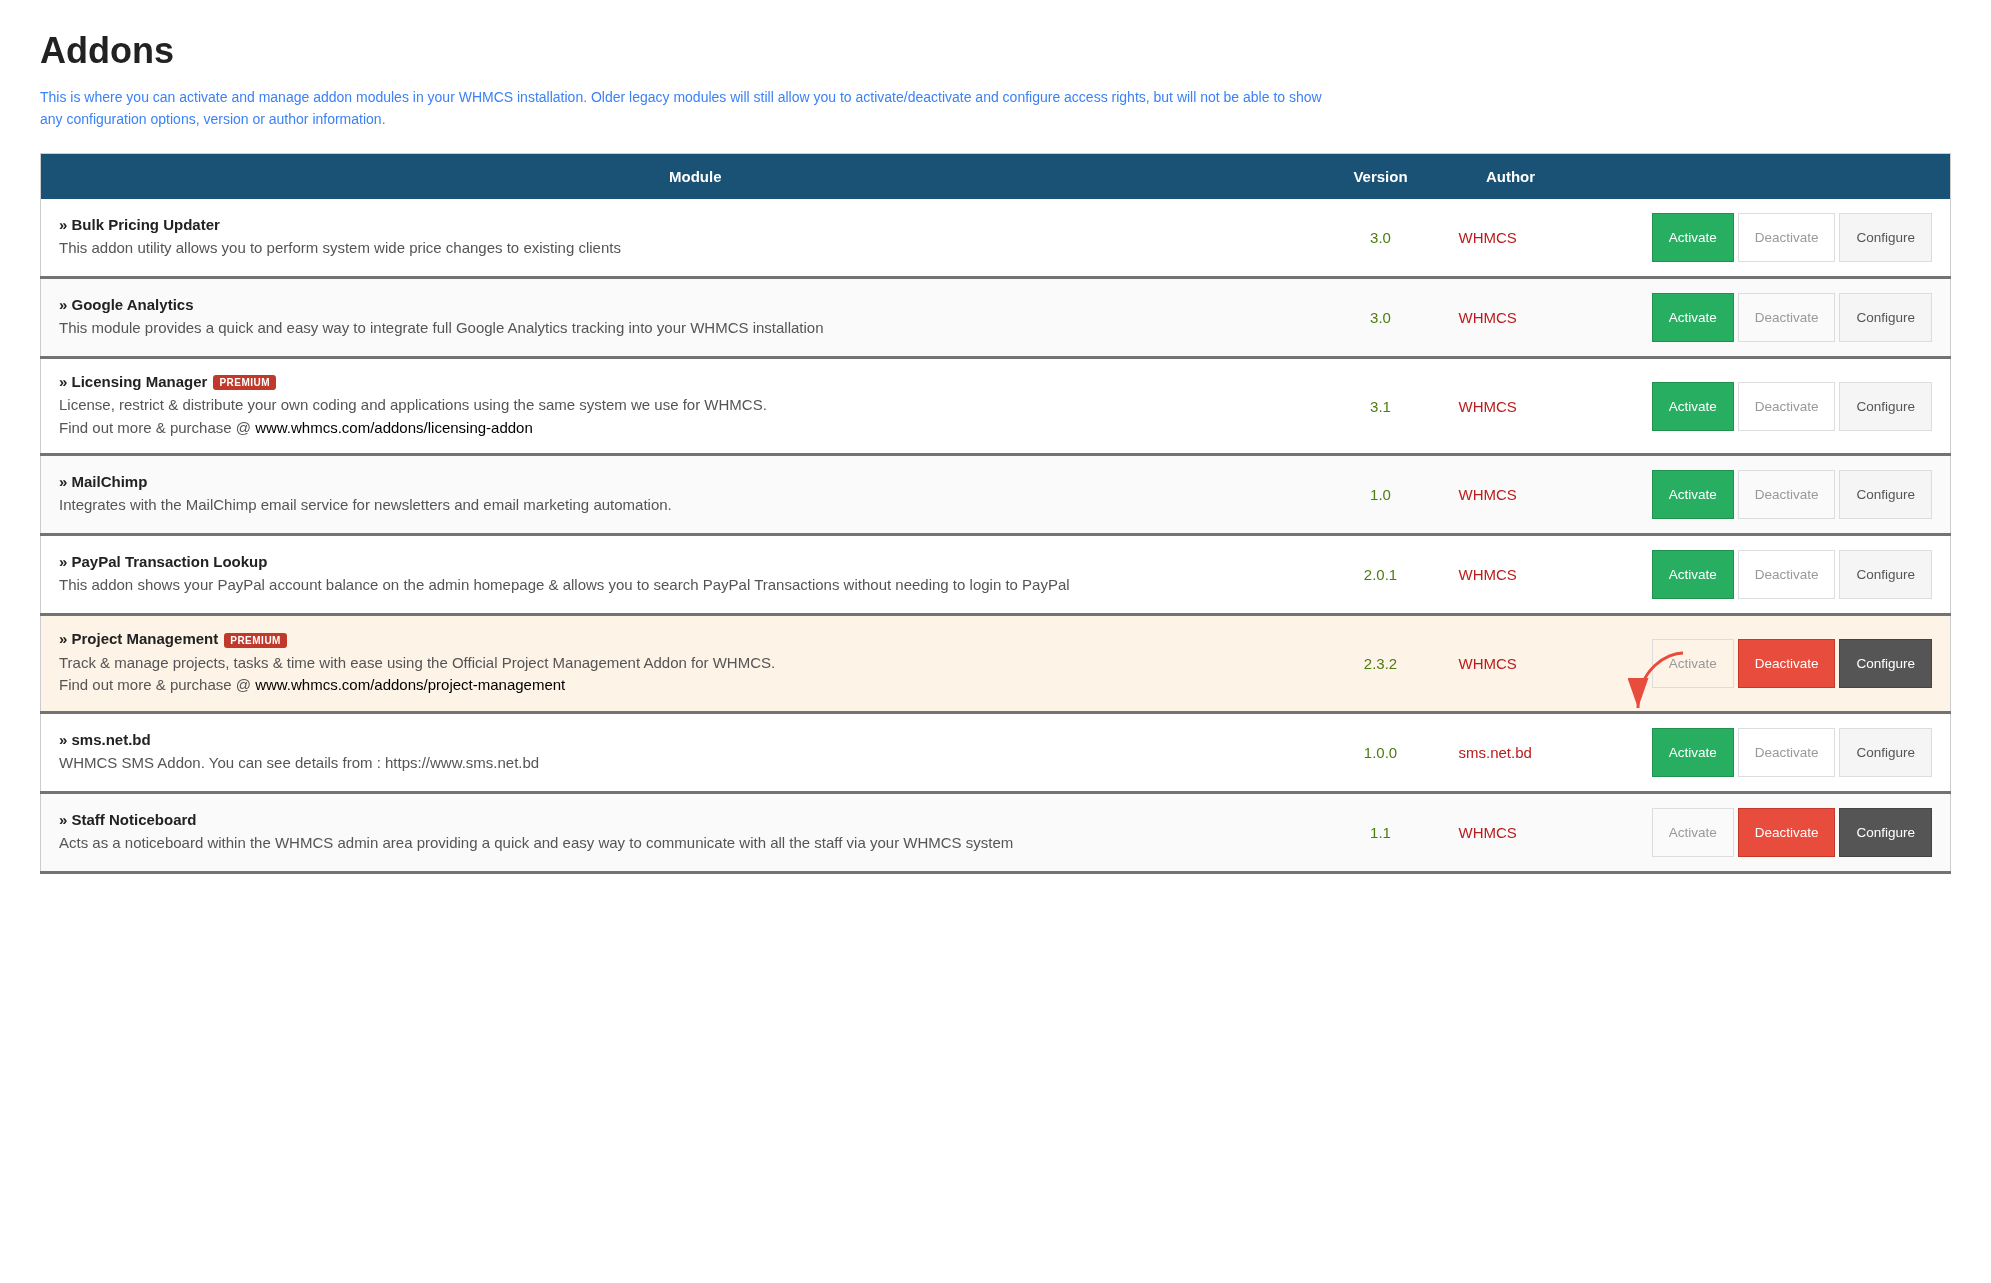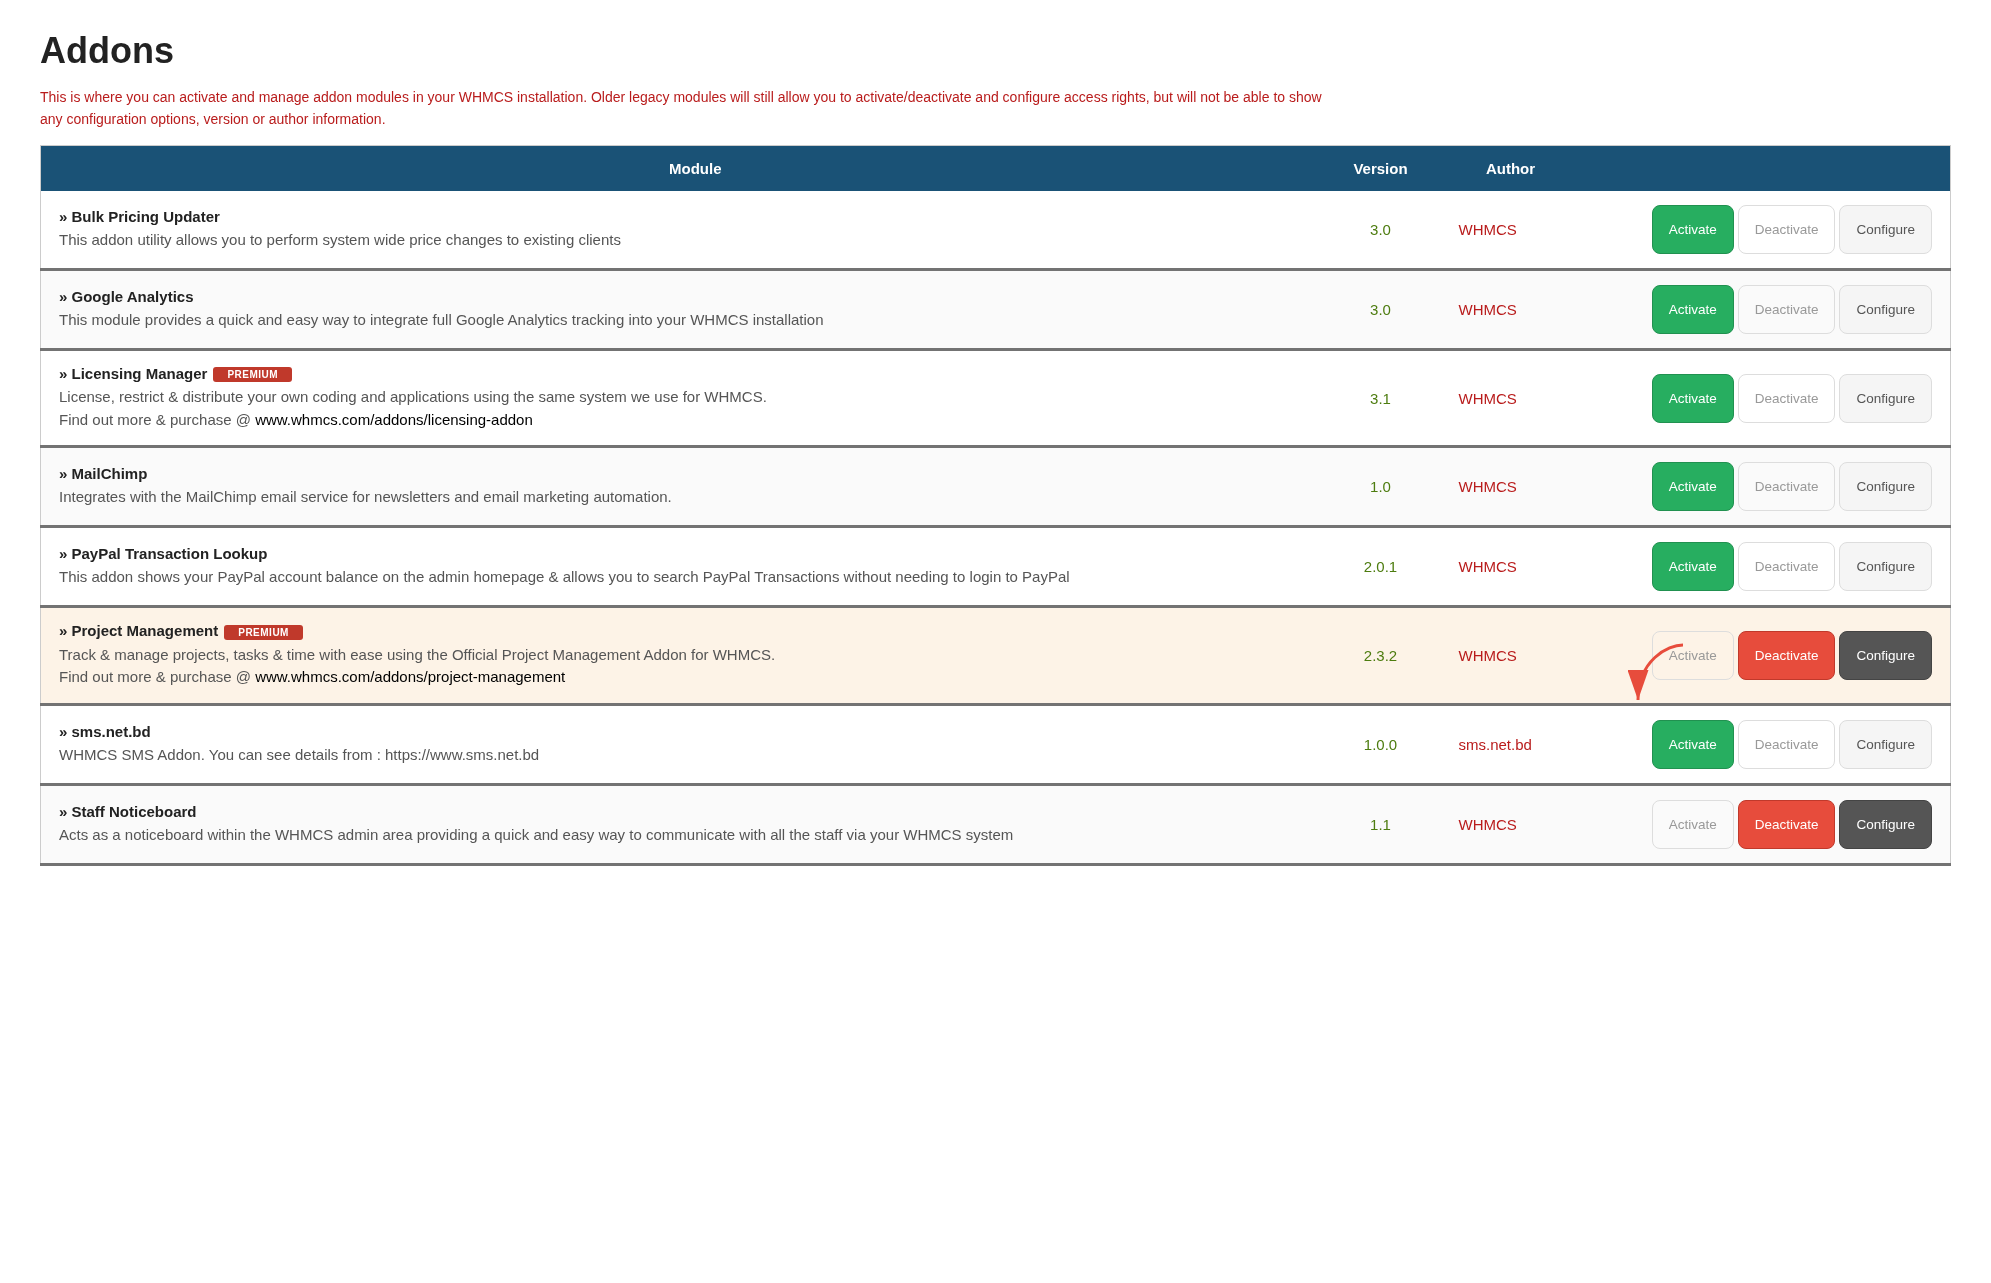--- a/index.html
+++ b/index.html
@@ -18,8 +18,8 @@
     }
     .description {
       font-size: 14px;
-      color: #b91c1c;
-      margin-bottom: 14px;
+      color: #3b82f6;
+      margin-bottom: 22px;
       line-height: 1.6;
       max-width: 1300px;
     }

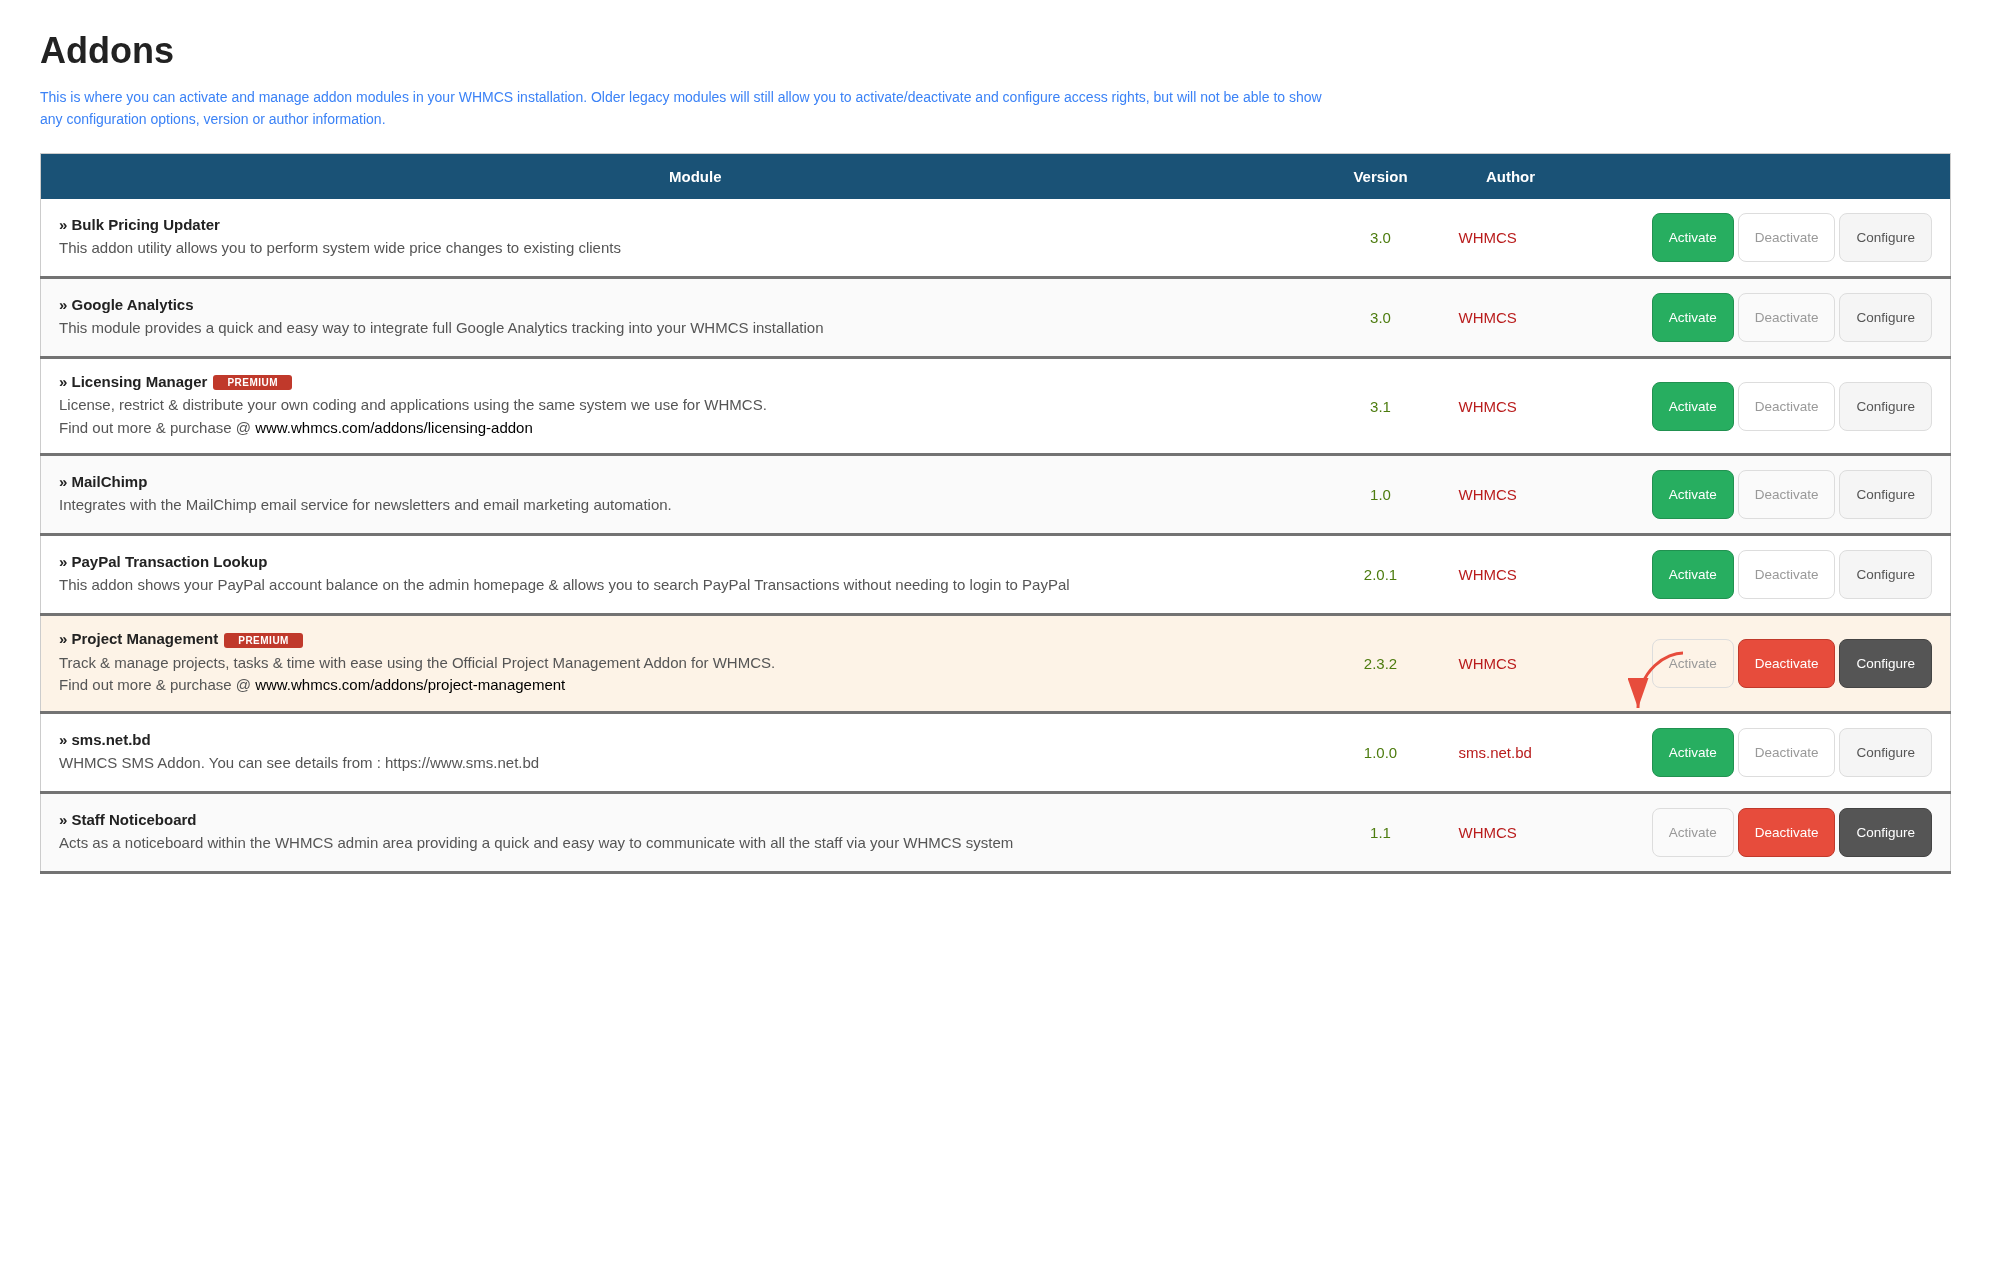--- a/index.html
+++ b/index.html
@@ -106,7 +106,7 @@
     .btn {
       display: inline-block;
       padding: 16px 16px;
-      border-radius: 8px;
+      border-radius: 0;
       font-size: 13.5px;
       font-weight: 500;
       cursor: pointer;

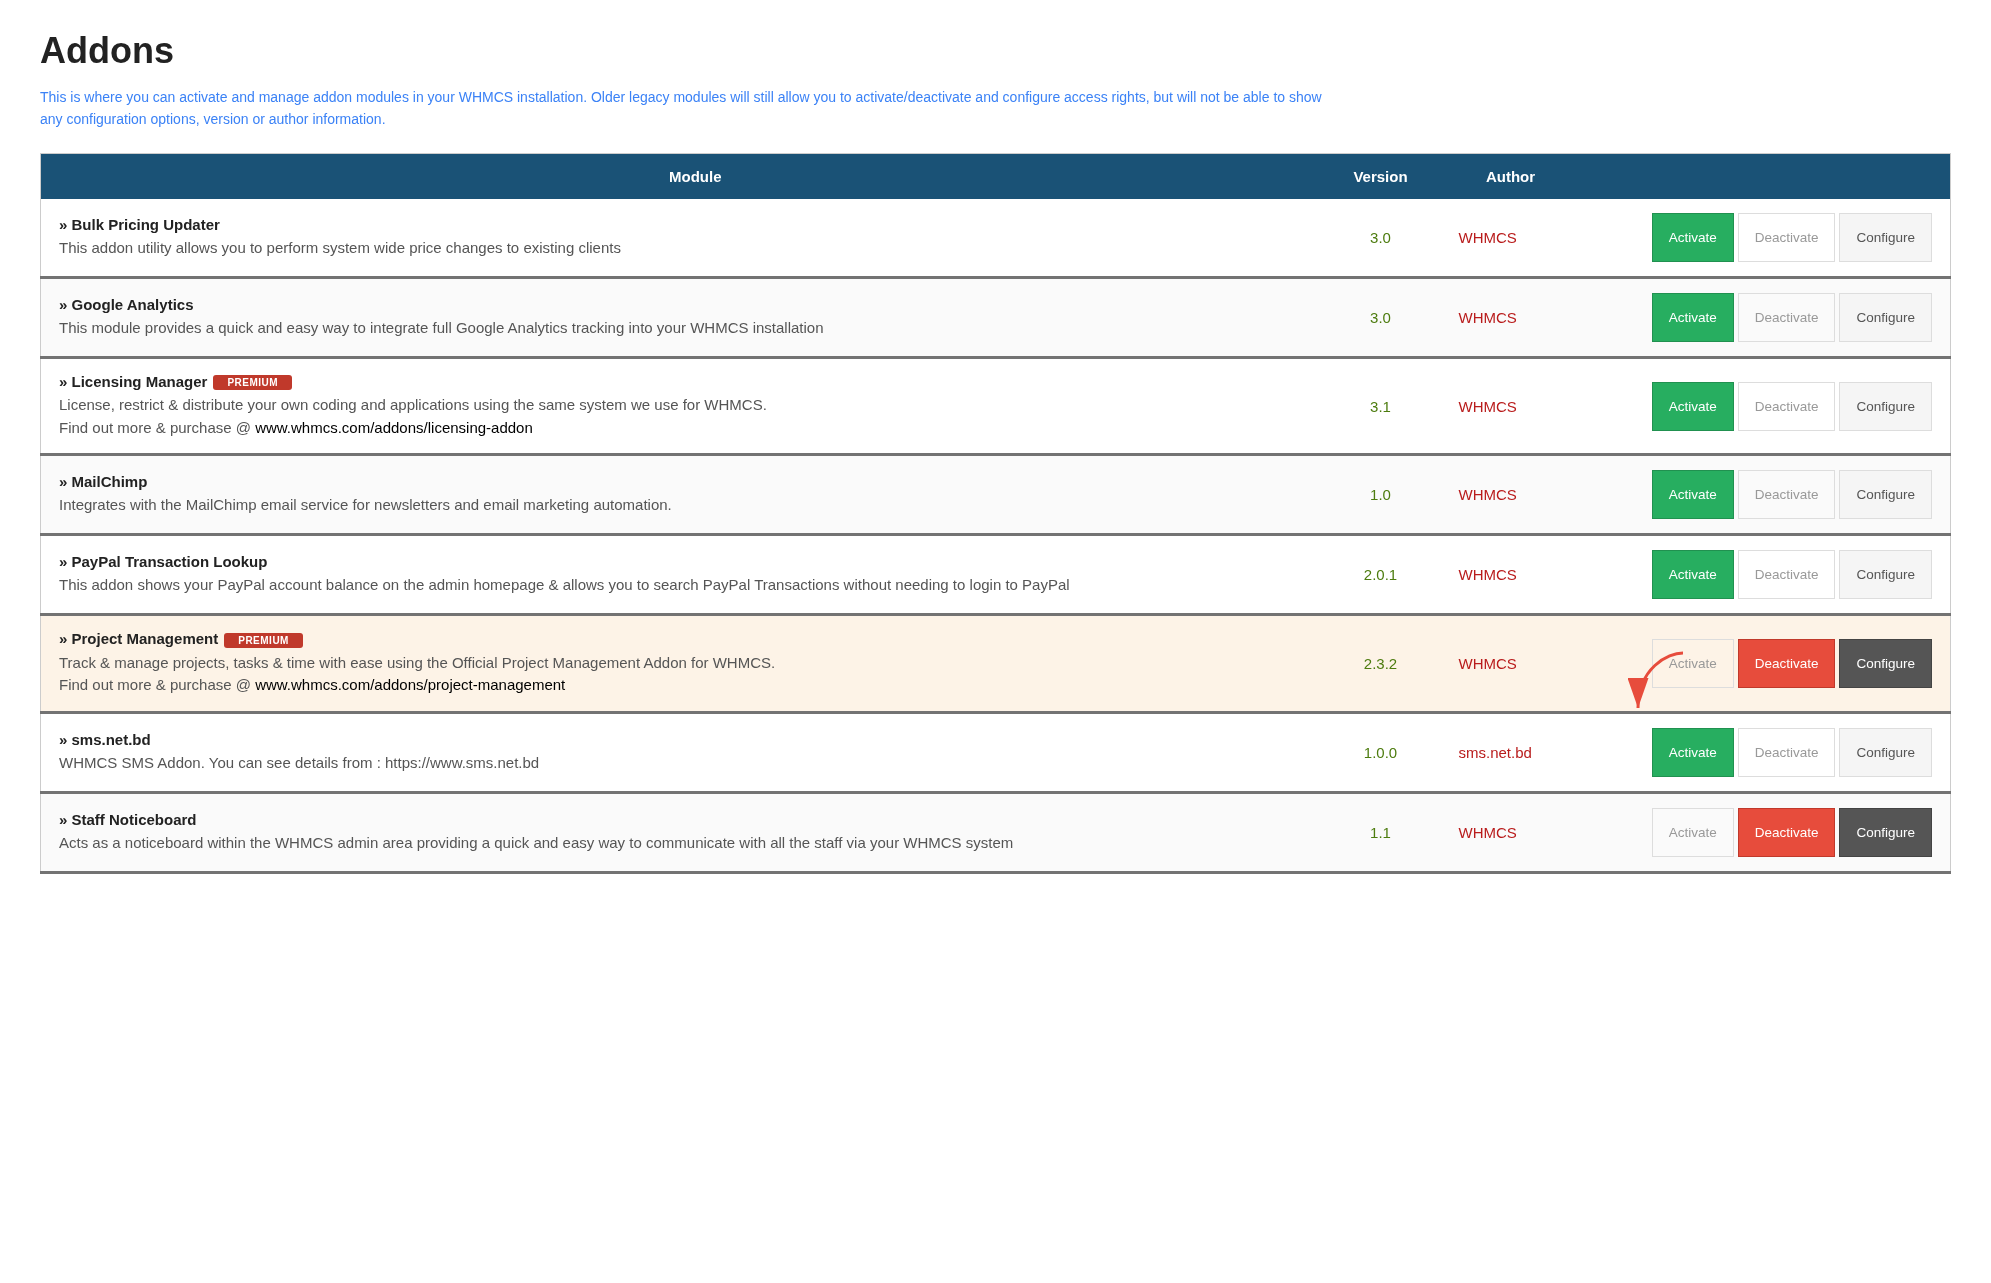--- a/index.html
+++ b/index.html
@@ -97,7 +97,7 @@
       color: #fff;
       font-size: 10px;
       font-weight: 700;
-      padding: 2px 14px;
+      padding: 2px 6px;
       border-radius: 3px;
       margin-left: 6px;
       vertical-align: middle;

